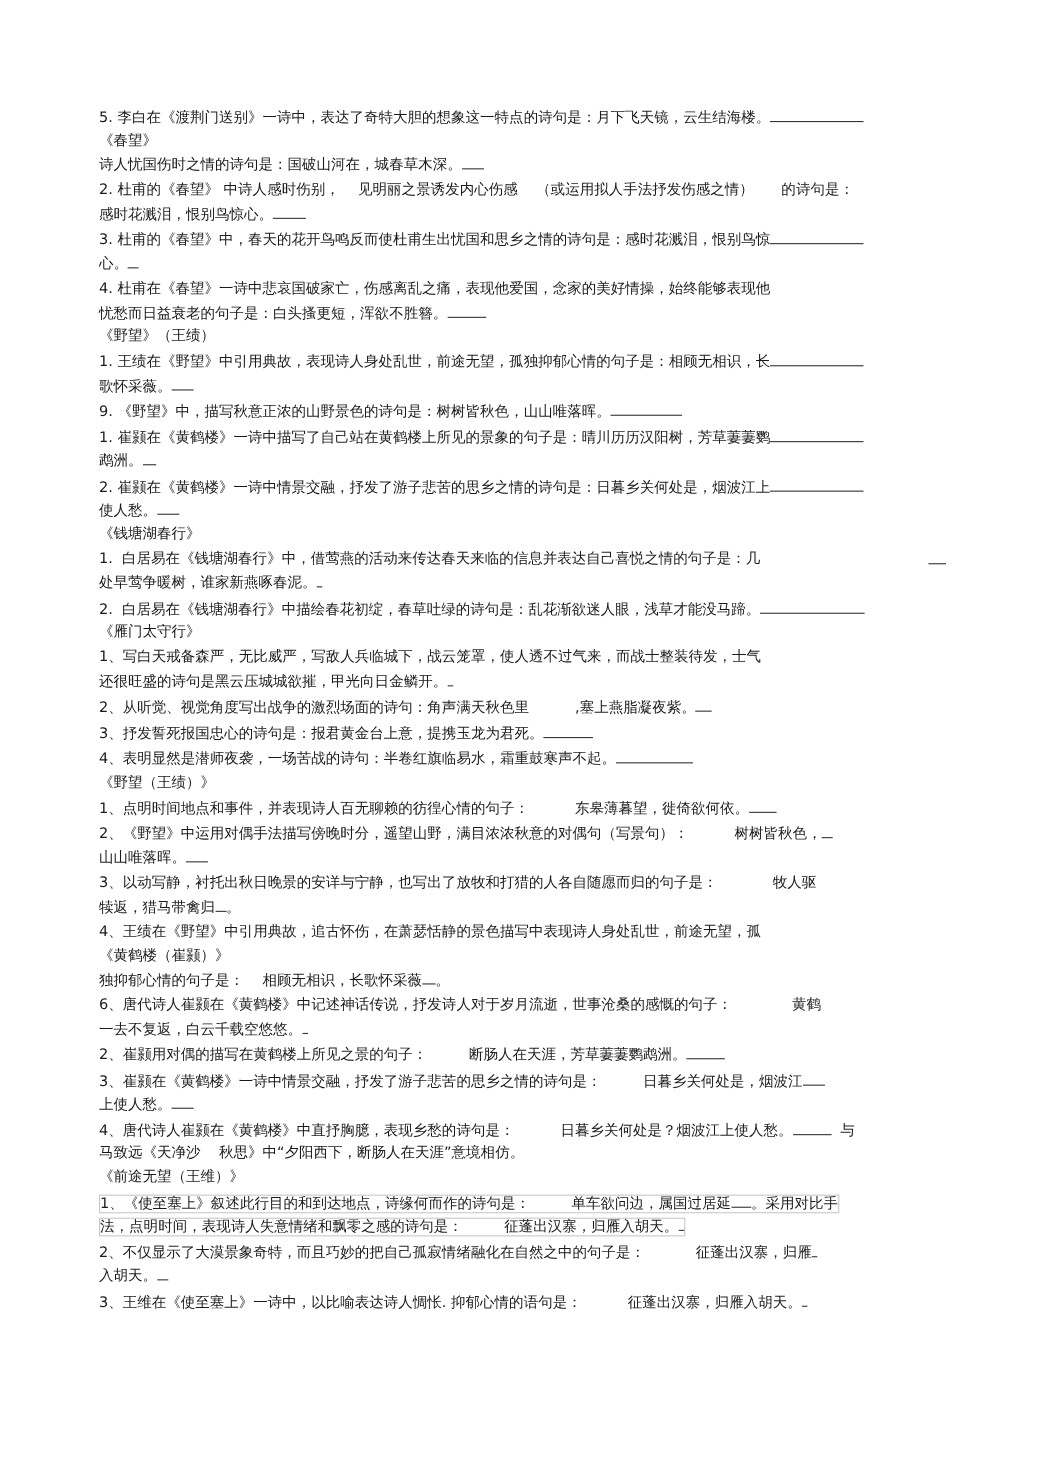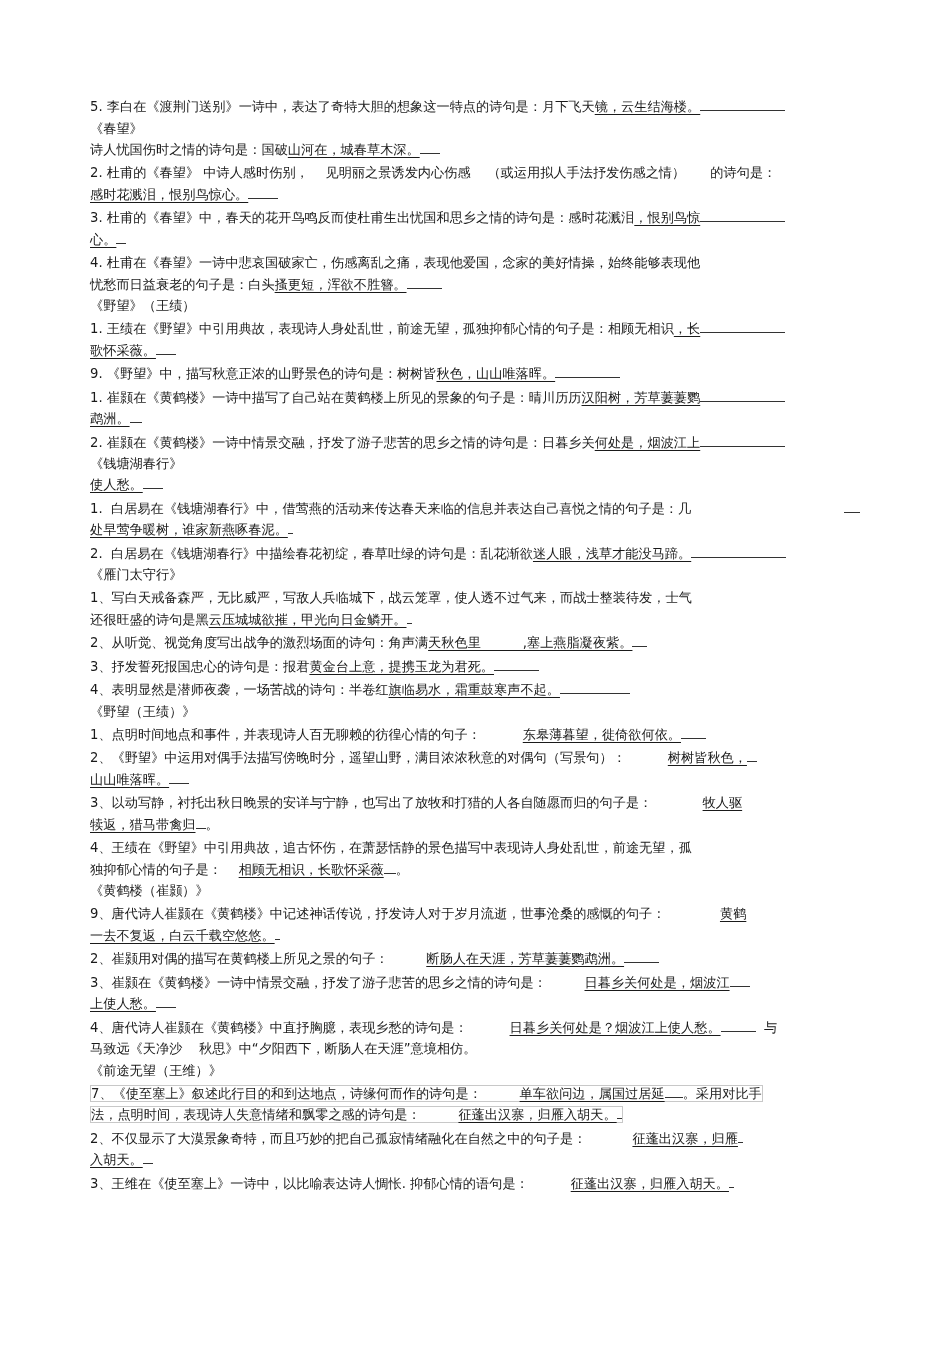--- a/index.html
+++ b/index.html
@@ -9,7 +9,7 @@
   .line { position: relative; white-space: nowrap; height: 21.5px; }
   .heading { height: 21px; }
   .gap { margin-top: 2px; }
-  .ul { text-decoration: underline; text-underline-offset: 3px; }
+  .ul { text-underline-offset: 3px; }
   .ufill { display: inline-block; border-bottom: 1px solid #333; height: 14px; vertical-align: baseline; }
   .boxed { border: 1px solid #c8c8c8; }
   .pre { white-space: pre; }

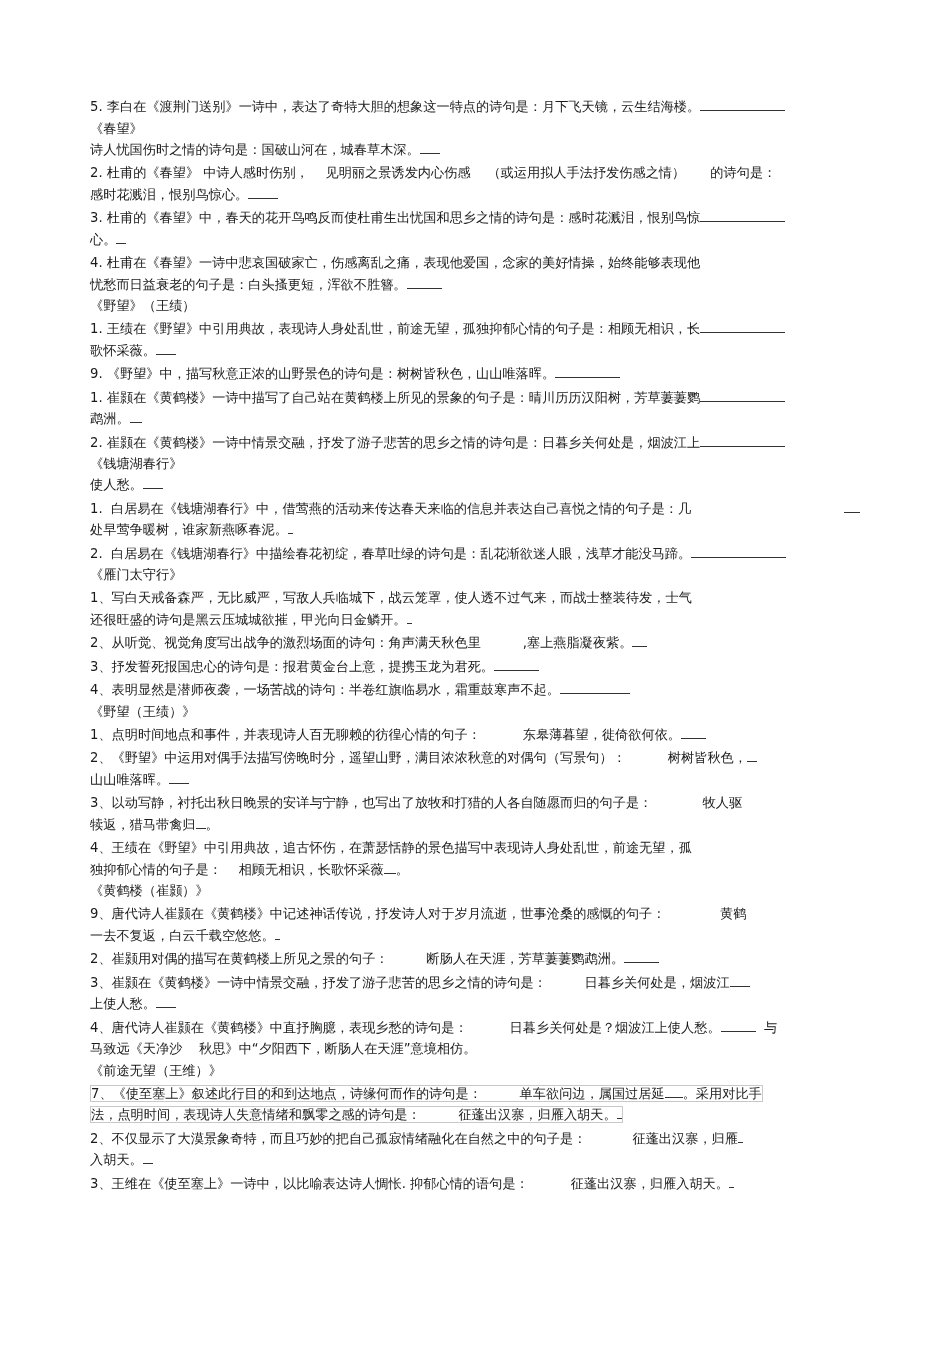--- a/index.html
+++ b/index.html
@@ -34,8 +34,8 @@
     <div class="line gap"><span><span class="pre">1. 崔颢在《黄鹤楼》一诗中描写了自己站在黄鹤楼上所见的景象的句子是：晴川历历</span><span class="ul pre">汉阳树，芳草萋萋鹦</span><span class="ufill" style="width: 85px;"></span></span></div>
     <div class="line"><span><span class="ul pre">鹉洲。</span><span class="ufill" style="width: 12px;"></span></span></div>
     <div class="line gap"><span><span class="pre">2. 崔颢在《黄鹤楼》一诗中情景交融，抒发了游子悲苦的思乡之情的诗句是：日暮乡关</span><span class="ul pre">何处是，烟波江上</span><span class="ufill" style="width: 85px;"></span></span></div>
+    <div class="line"><span><span class="ul pre">使人愁。</span><span class="ufill" style="width: 20px;"></span></span></div>
     <div class="line heading"><span><span>《钱塘湖春行》</span></span></div>
-    <div class="line"><span><span class="ul pre">使人愁。</span><span class="ufill" style="width: 20px;"></span></span></div>
     <div class="line gap"><span><span class="pre">1.  白居易在《钱塘湖春行》中，借莺燕的活动来传达春天来临的信息并表达自己喜悦之情的句子是：几</span></span><span class="ufill" style="position: absolute; right: 0px; width: 16px;"></span></div>
     <div class="line"><span><span class="ul pre">处早莺争暖树，谁家新燕啄春泥。</span><span class="ufill" style="width: 5px;"></span></span></div>
     <div class="line gap"><span><span class="pre">2.  白居易在《钱塘湖春行》中描绘春花初绽，春草吐绿的诗句是：乱花渐欲</span><span class="ul pre">迷人眼，浅草才能没马蹄。</span><span class="ufill" style="width: 95px;"></span></span></div>

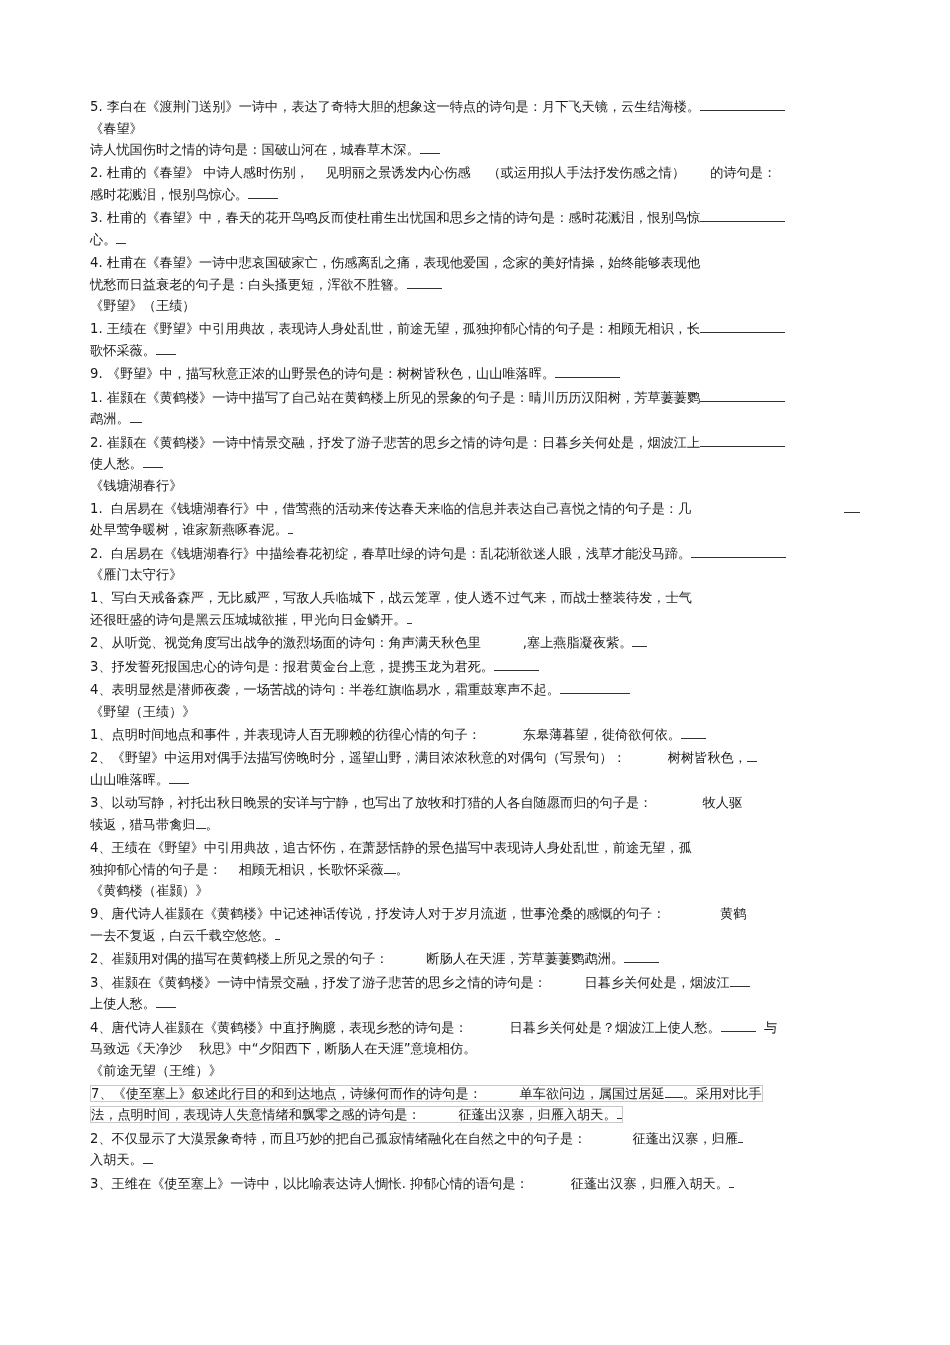--- a/index.html
+++ b/index.html
@@ -52,8 +52,8 @@
     <div class="line gap"><span><span class="pre">3、以动写静，衬托出秋日晚景的安详与宁静，也写出了放牧和打猎的人各自随愿而归的句子是：            </span><span class="ul pre">牧人驱</span></span></div>
     <div class="line"><span><span class="ul pre">犊返，猎马带禽归</span><span class="ufill" style="width: 10px;"></span><span class="pre">。</span></span></div>
     <div class="line gap"><span><span class="pre">4、王绩在《野望》中引用典故，追古怀伤，在萧瑟恬静的景色描写中表现诗人身处乱世，前途无望，孤</span></span></div>
+    <div class="line heading"><span><span>《黄鹤楼（崔颢）》</span></span></div>
     <div class="line"><span><span class="pre">独抑郁心情的句子是：    </span><span class="ul pre">相顾无相识，长歌怀采薇</span><span class="ufill" style="width: 12px;"></span><span class="pre">。</span></span></div>
-    <div class="line heading"><span><span>《黄鹤楼（崔颢）》</span></span></div>
     <div class="line gap"><span><span class="pre">9、唐代诗人崔颢在《黄鹤楼》中记述神话传说，抒发诗人对于岁月流逝，世事沧桑的感慨的句子：             </span><span class="ul pre">黄鹤</span></span></div>
     <div class="line"><span><span class="ul pre">一去不复返，白云千载空悠悠。</span><span class="ufill" style="width: 5px;"></span></span></div>
     <div class="line gap"><span><span class="pre">2、崔颢用对偶的描写在黄鹤楼上所见之景的句子：         </span><span class="ul pre">断肠人在天涯，芳草萋萋鹦鹉洲。</span><span class="ufill" style="width: 35px;"></span></span></div>

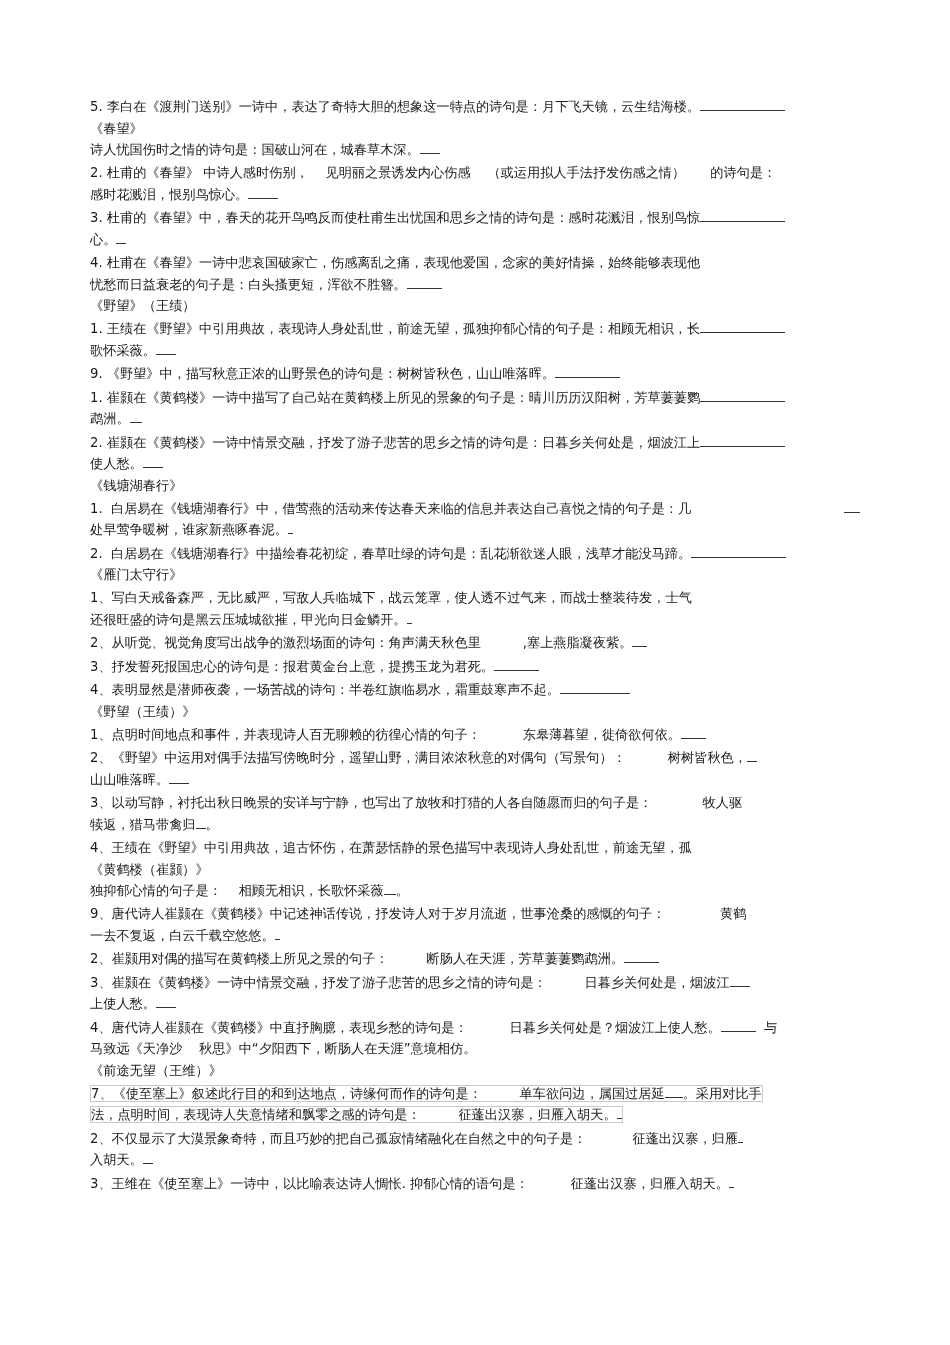--- a/index.html
+++ b/index.html
@@ -54,7 +54,7 @@
     <div class="line gap"><span><span class="pre">4、王绩在《野望》中引用典故，追古怀伤，在萧瑟恬静的景色描写中表现诗人身处乱世，前途无望，孤</span></span></div>
     <div class="line heading"><span><span>《黄鹤楼（崔颢）》</span></span></div>
     <div class="line"><span><span class="pre">独抑郁心情的句子是：    </span><span class="ul pre">相顾无相识，长歌怀采薇</span><span class="ufill" style="width: 12px;"></span><span class="pre">。</span></span></div>
-    <div class="line gap"><span><span class="pre">9、唐代诗人崔颢在《黄鹤楼》中记述神话传说，抒发诗人对于岁月流逝，世事沧桑的感慨的句子：             </span><span class="ul pre">黄鹤</span></span></div>
+    <div class="line gap"><span><span class="pre">6、唐代诗人崔颢在《黄鹤楼》中记述神话传说，抒发诗人对于岁月流逝，世事沧桑的感慨的句子：             </span><span class="ul pre">黄鹤</span></span></div>
     <div class="line"><span><span class="ul pre">一去不复返，白云千载空悠悠。</span><span class="ufill" style="width: 5px;"></span></span></div>
     <div class="line gap"><span><span class="pre">2、崔颢用对偶的描写在黄鹤楼上所见之景的句子：         </span><span class="ul pre">断肠人在天涯，芳草萋萋鹦鹉洲。</span><span class="ufill" style="width: 35px;"></span></span></div>
     <div class="line gap"><span><span class="pre">3、崔颢在《黄鹤楼》一诗中情景交融，抒发了游子悲苦的思乡之情的诗句是：         </span><span class="ul pre">日暮乡关何处是，烟波江</span><span class="ufill" style="width: 20px;"></span></span></div>

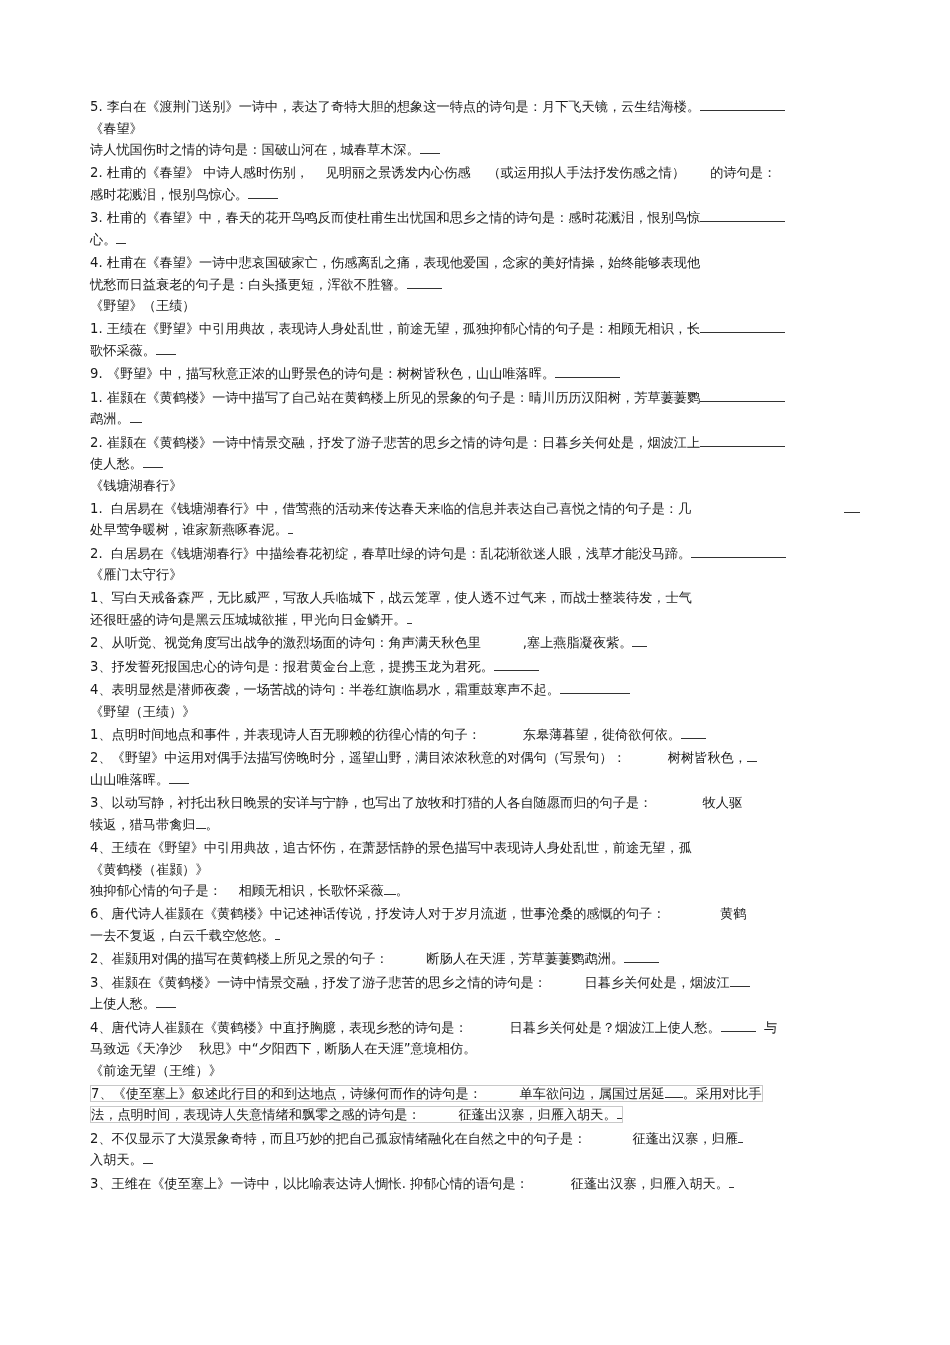--- a/index.html
+++ b/index.html
@@ -62,7 +62,7 @@
     <div class="line gap"><span><span class="pre">4、唐代诗人崔颢在《黄鹤楼》中直抒胸臆，表现乡愁的诗句是：          </span><span class="ul pre">日暮乡关何处是？烟波江上使人愁。</span><span class="ufill" style="width: 35px;"></span><span class="pre">  与</span></span></div>
     <div class="line"><span><span class="pre">马致远《天净沙    秋思》中“夕阳西下，断肠人在天涯”意境相仿。</span></span></div>
     <div class="line heading"><span><span>《前途无望（王维）》</span></span></div>
-    <div class="line gap"><span class="boxed"><span class="pre">7、《使至塞上》叙述此行目的和到达地点，诗缘何而作的诗句是：         </span><span class="ul pre">单车欲问边，属国过居延</span><span class="ufill" style="width: 18px;"></span><span class="pre">。采用对比手</span></span></div>
+    <div class="line gap"><span class="boxed"><span class="pre">1、《使至塞上》叙述此行目的和到达地点，诗缘何而作的诗句是：         </span><span class="ul pre">单车欲问边，属国过居延</span><span class="ufill" style="width: 18px;"></span><span class="pre">。采用对比手</span></span></div>
     <div class="line"><span class="boxed"><span class="pre">法，点明时间，表现诗人失意情绪和飘零之感的诗句是：         </span><span class="ul pre">征蓬出汉寨，归雁入胡天。</span><span class="ufill" style="width: 5px;"></span></span></div>
     <div class="line gap"><span><span class="pre">2、不仅显示了大漠景象奇特，而且巧妙的把自己孤寂情绪融化在自然之中的句子是：           </span><span class="ul pre">征蓬出汉寨，归雁</span><span class="ufill" style="width: 5px;"></span></span></div>
     <div class="line"><span><span class="ul pre">入胡天。</span><span class="ufill" style="width: 10px;"></span></span></div>

